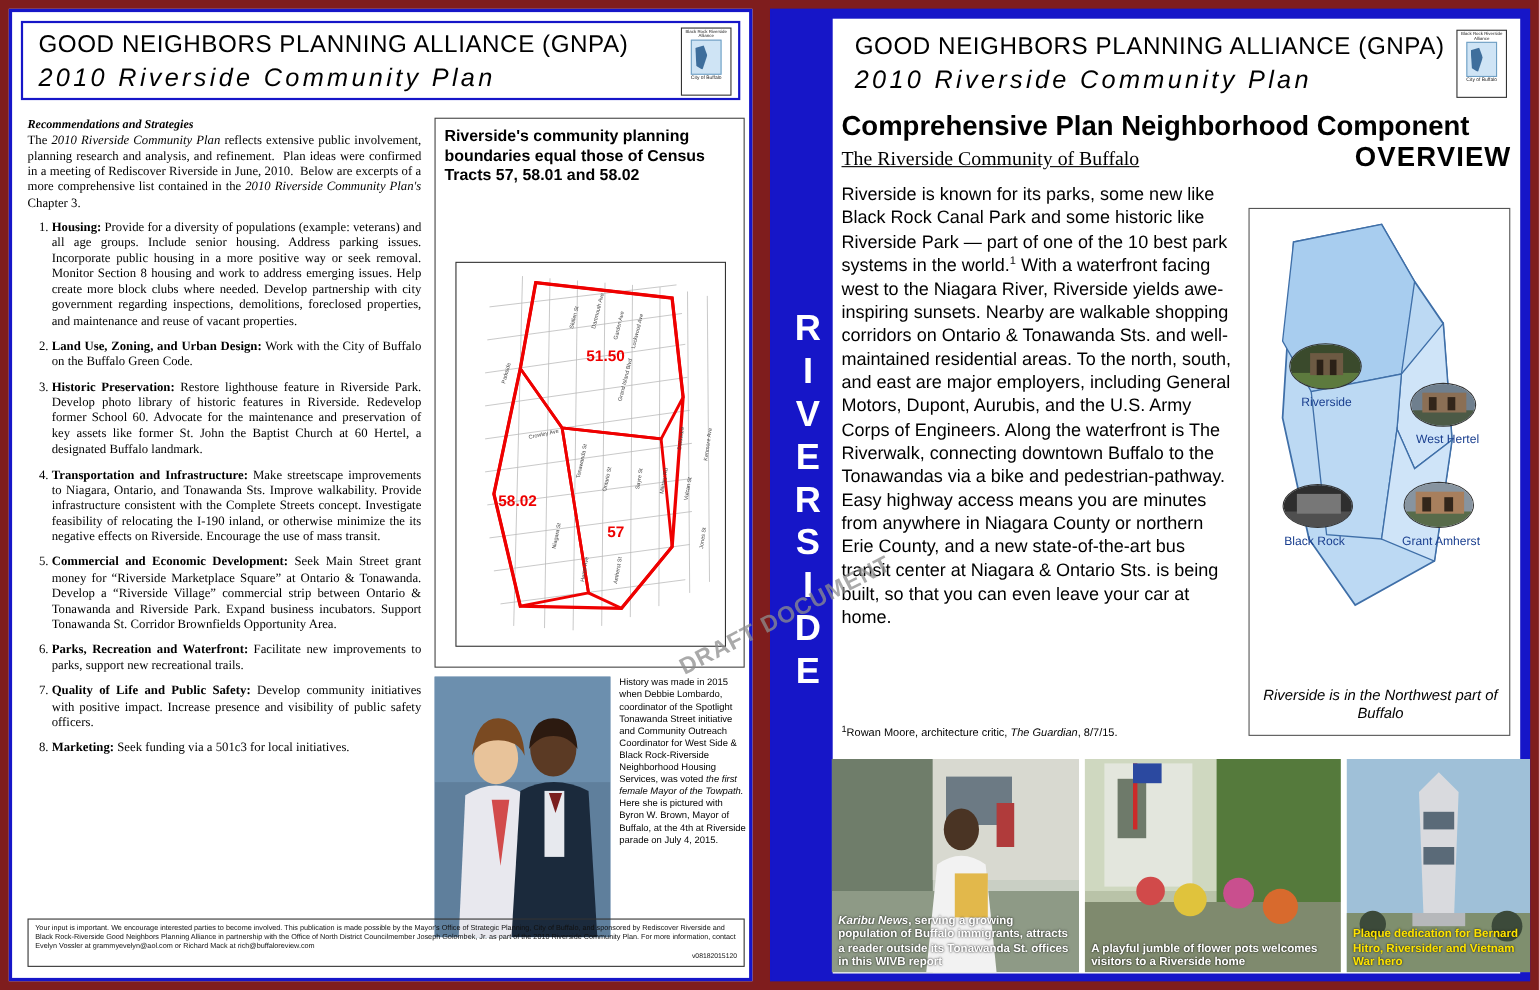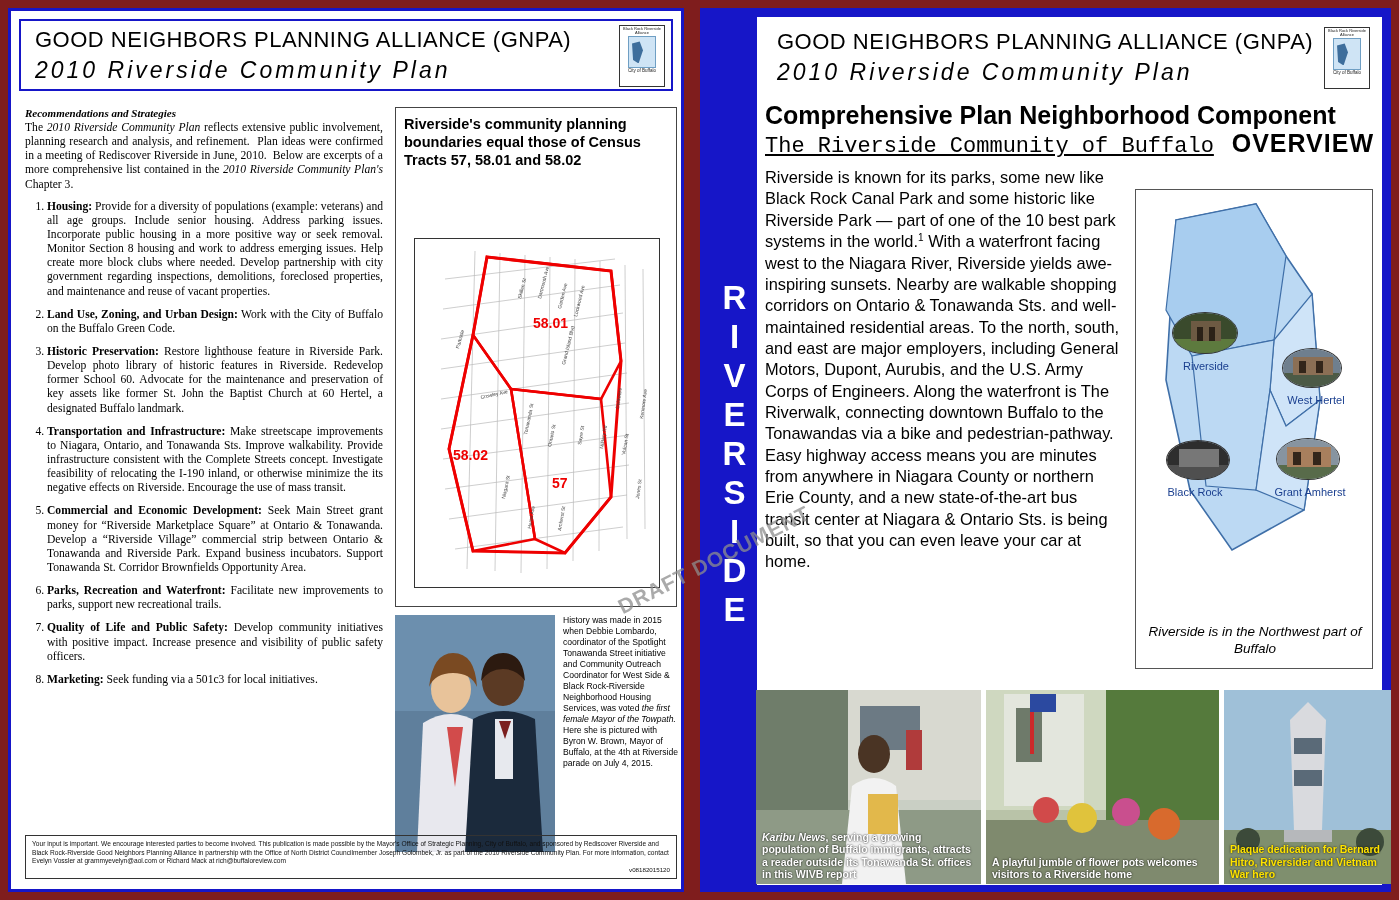--- a/index.html
+++ b/index.html
@@ -234,8 +234,8 @@
   .sub-title {
     position: absolute;
     left: 8px; top: 117px;
-    font-family: Liberation Mono, monospace;
-    font-size: 22px;
+    font-family: Liberation Serif, serif;
+    font-size: 18px;
     text-decoration: underline;
     text-align: center;
   }

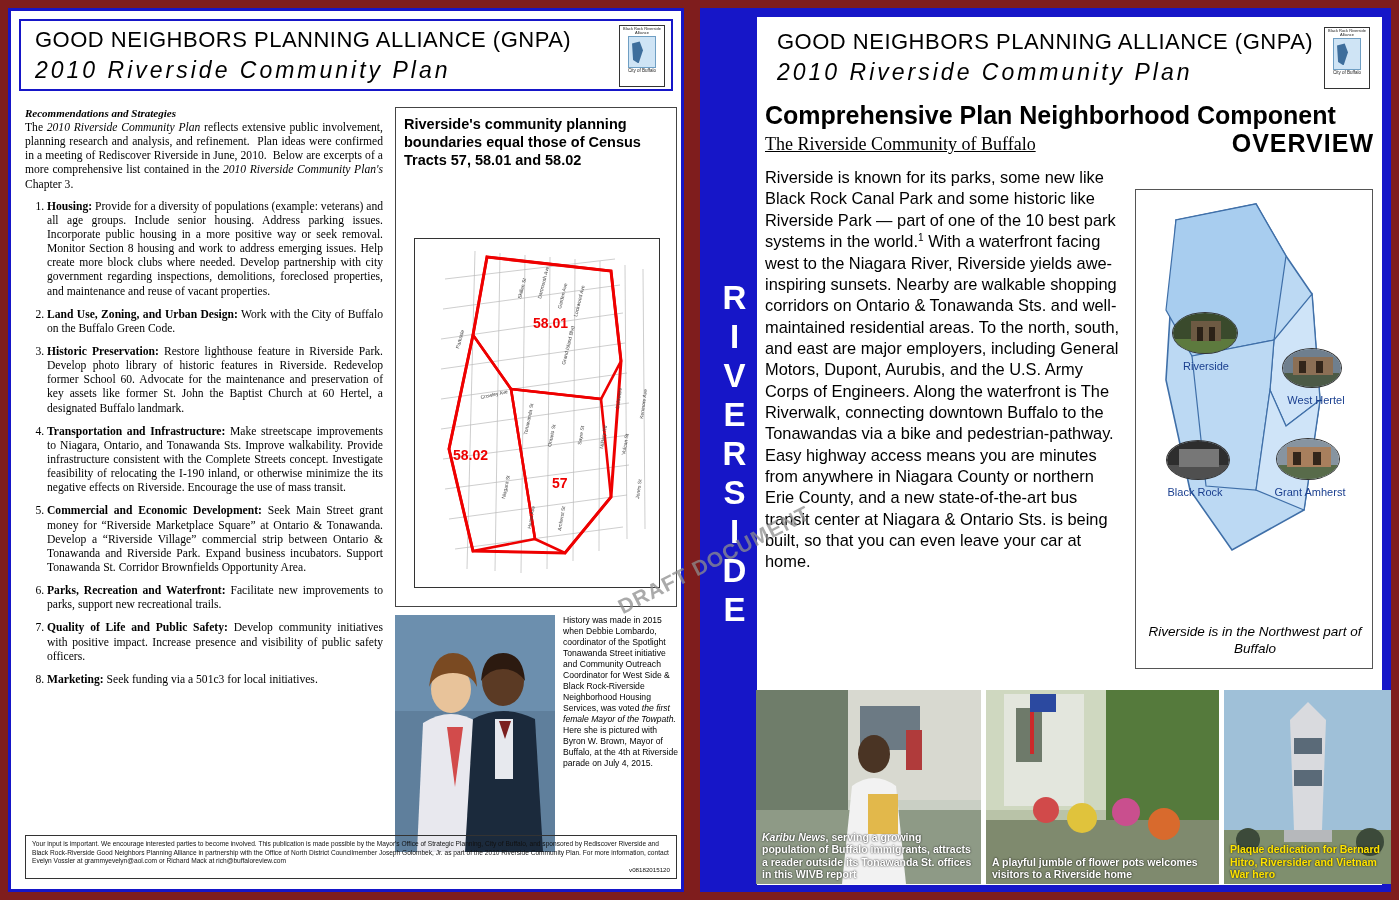--- a/index.html
+++ b/index.html
@@ -410,7 +410,7 @@
             <text x="204" y="170" transform="rotate(-82 204 170)">Delaware</text>
           </g>
         </svg>
-        <div class="tract-label" style="left:118px; top:76px;">58.01</div>
+        <div class="tract-label" style="left:118px; top:76px;">51.50</div>
         <div class="tract-label" style="left:38px; top:208px;">58.02</div>
         <div class="tract-label" style="left:137px; top:236px;">57</div>
       </div>

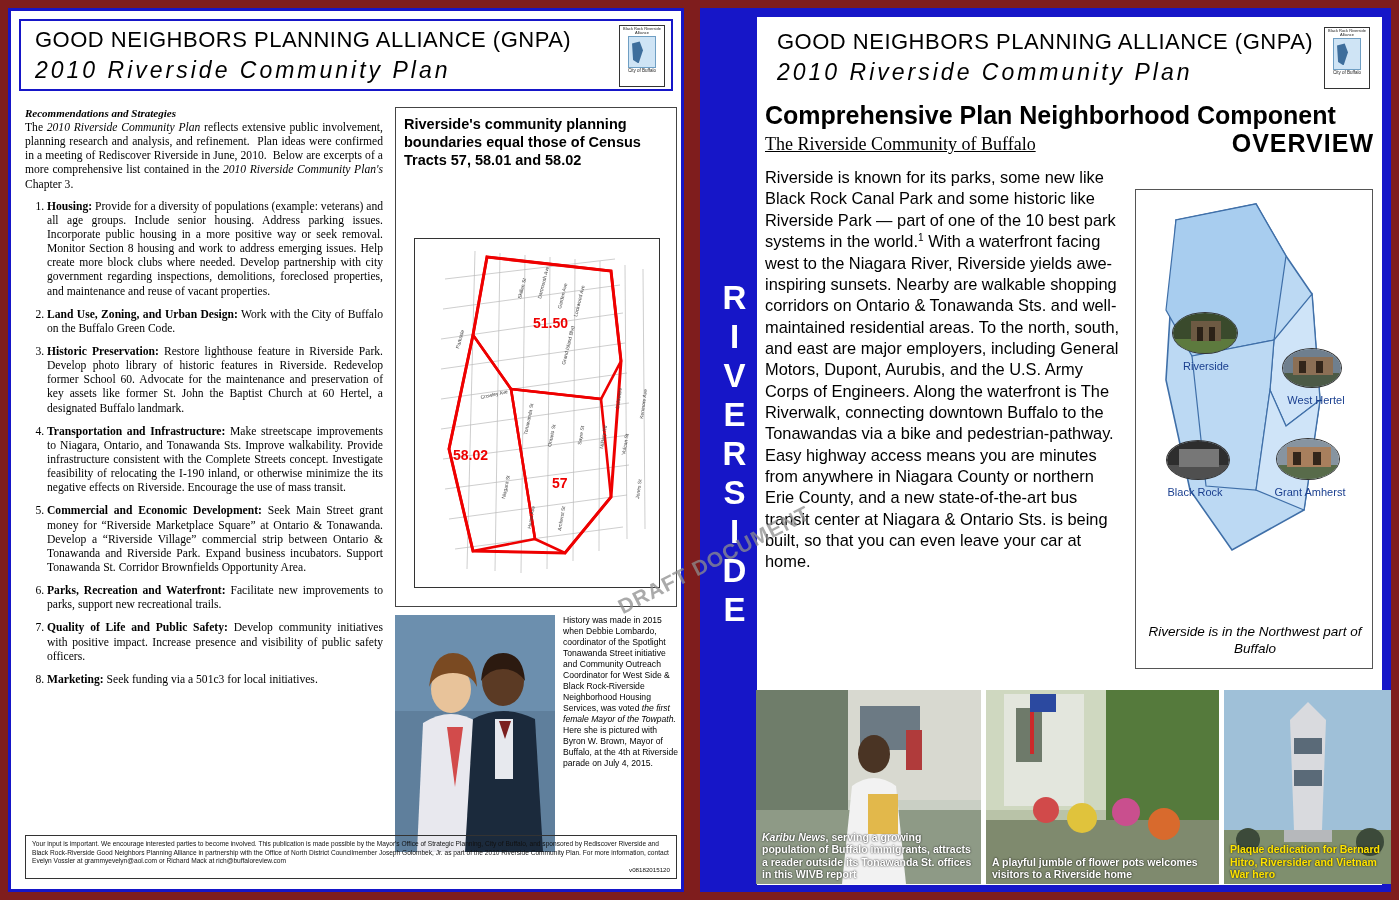--- a/index.html
+++ b/index.html
@@ -466,6 +466,9 @@
         <span>Riverside is known for its parks, some new like Black Rock Canal Park and some historic like Riverside Park — part of one of the 10 best park systems in the world.</span><sup>1</sup><span>  With a waterfront facing west to the Niagara River, Riverside yields awe-inspiring sunsets.  Nearby are walkable shopping corridors on Ontario &amp; Tonawanda Sts. and well-maintained residential areas.  To the north, south, and east are major employers, including General Motors, Dupont, Aurubis, and the U.S. Army Corps of Engineers.  Along the waterfront is The Riverwalk, connecting downtown Buffalo to the Tonawandas via a bike and pedestrian-pathway.  Easy highway access means you are minutes from anywhere in Niagara County or northern Erie County, and a new state-of-the-art bus transit center at Niagara &amp; Ontario Sts. is being built, so that you can even leave your car at home.</span>
       </div>
 
+      <div class="footnote">
+        <sup>1</sup>Rowan Moore, architecture critic, <i>The Guardian</i>, 8/7/15.
+      </div>
 
       <div class="loc-map-box">
         <svg width="236" height="420" viewBox="0 0 236 420" style="position:absolute;left:0;top:0;">

